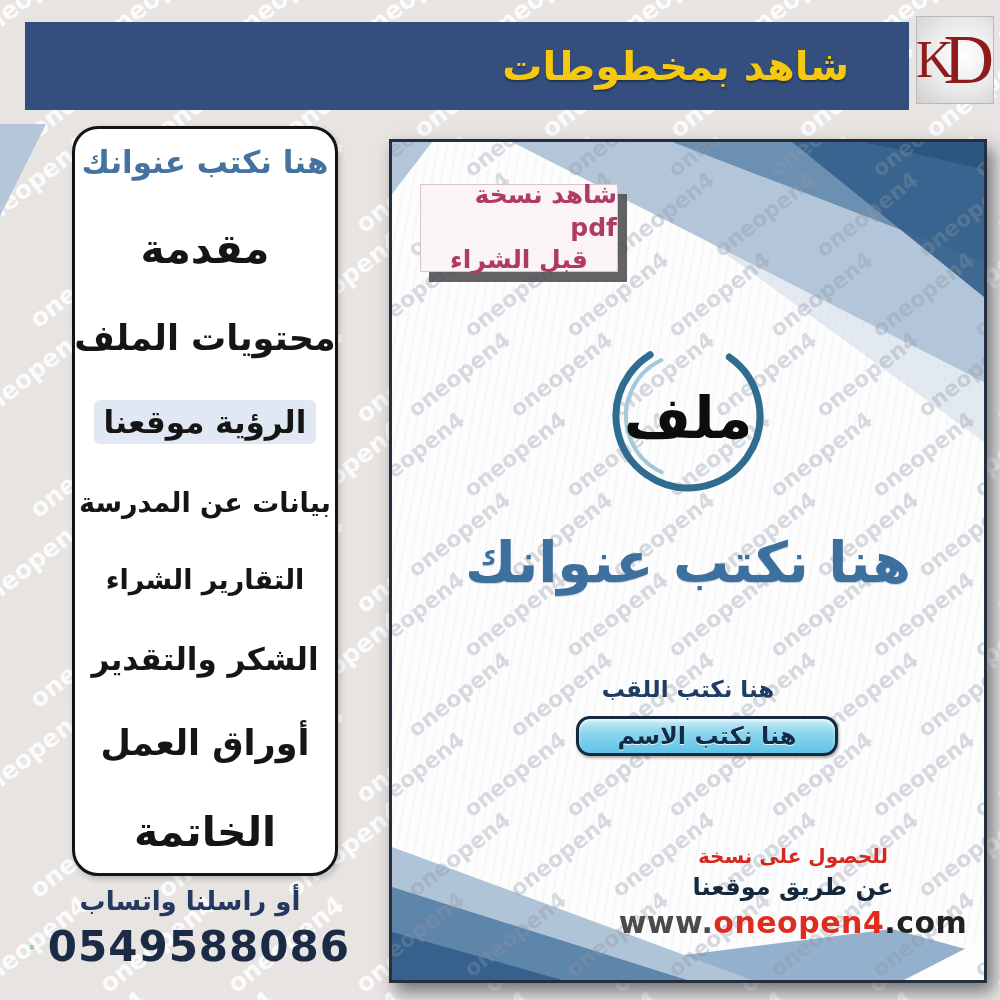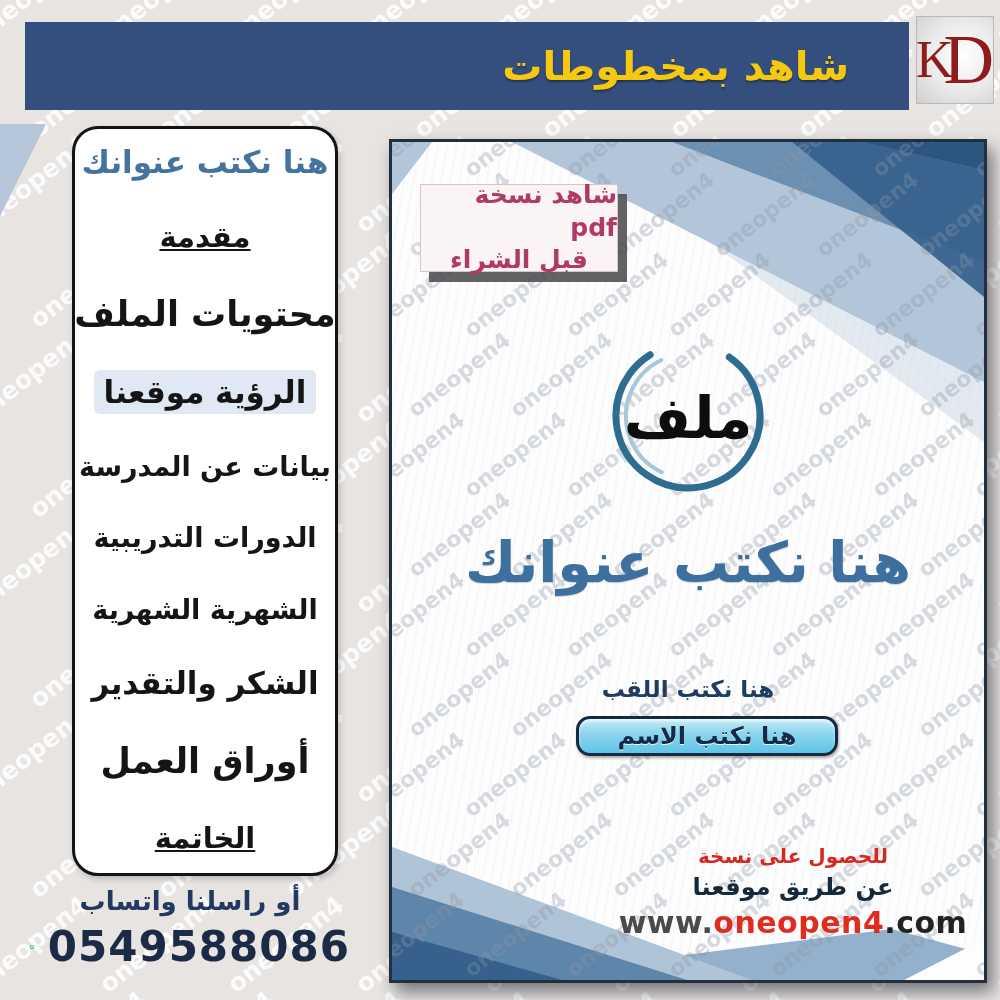--- a/index.html
+++ b/index.html
@@ -39,7 +39,7 @@
     display:flex;flex-direction:column;justify-content:space-between;align-items:center;
     padding:18px 6px 20px;direction:rtl;box-shadow:2px 3px 6px rgba(0,0,0,0.2);}
   .index-item{font-weight:bold;color:#151515;white-space:nowrap;line-height:1;}
-  .sz-s{font-size:27px;} .sz-m{font-size:31px;} .sz-l{font-size:35px;} .sz-xl{font-size:29px;text-decoration:underline;}
+  .sz-s{font-size:27px;} .sz-m{font-size:31px;} .sz-l{font-size:35px;} .sz-xl{font-size:41px;}
   .item-blue{color:#44739f;}
   .item-highlight{background:#dfe8f3;border-radius:6px;padding:4px 10px;}
 

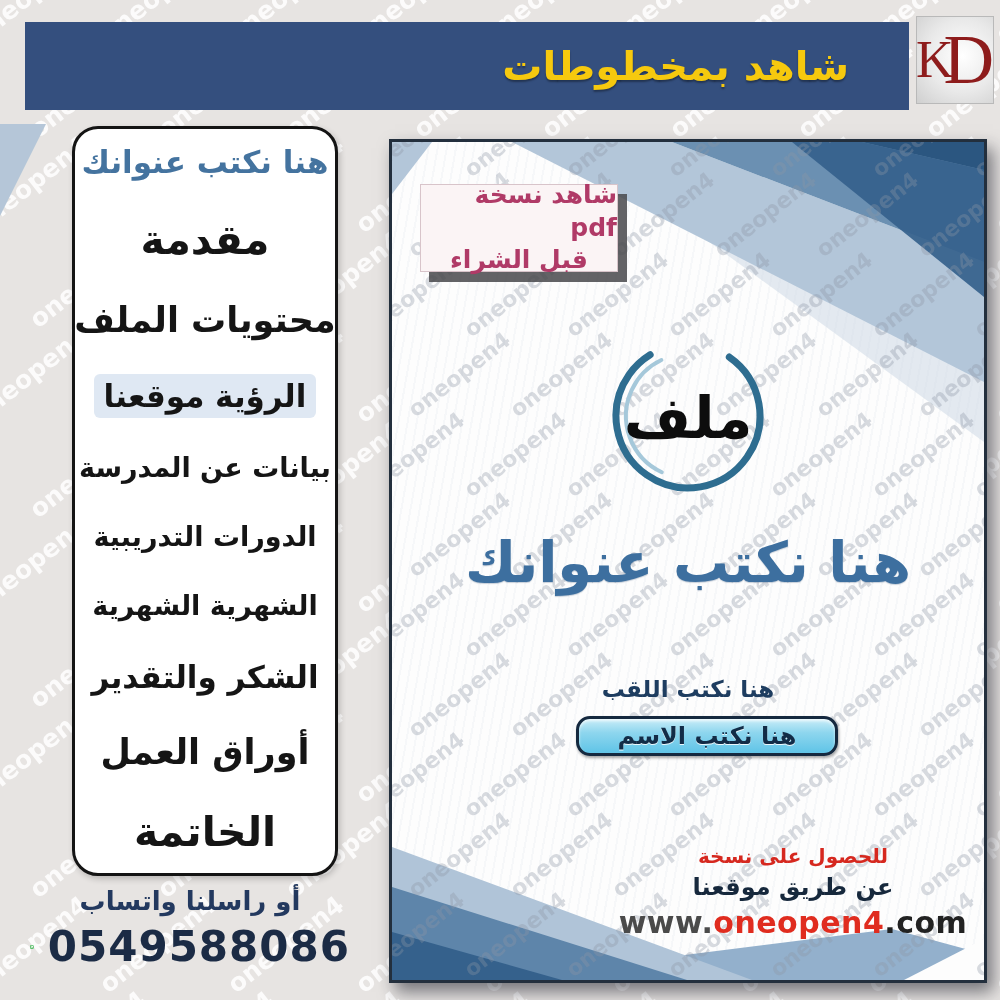--- a/index.html
+++ b/index.html
@@ -209,7 +209,6 @@
     <div class="index-item sz-l">محتويات الملف</div>
     <div class="index-item sz-m"><span class="item-highlight">الرؤية موقعنا</span></div>
     <div class="index-item sz-s">بيانات عن المدرسة</div>
-    <div class="index-item sz-s">الدورات التدريبية</div>
     <div class="index-item sz-s">الشهرية الشهرية</div>
     <div class="index-item sz-m">الشكر والتقدير</div>
     <div class="index-item sz-l">أوراق العمل</div>

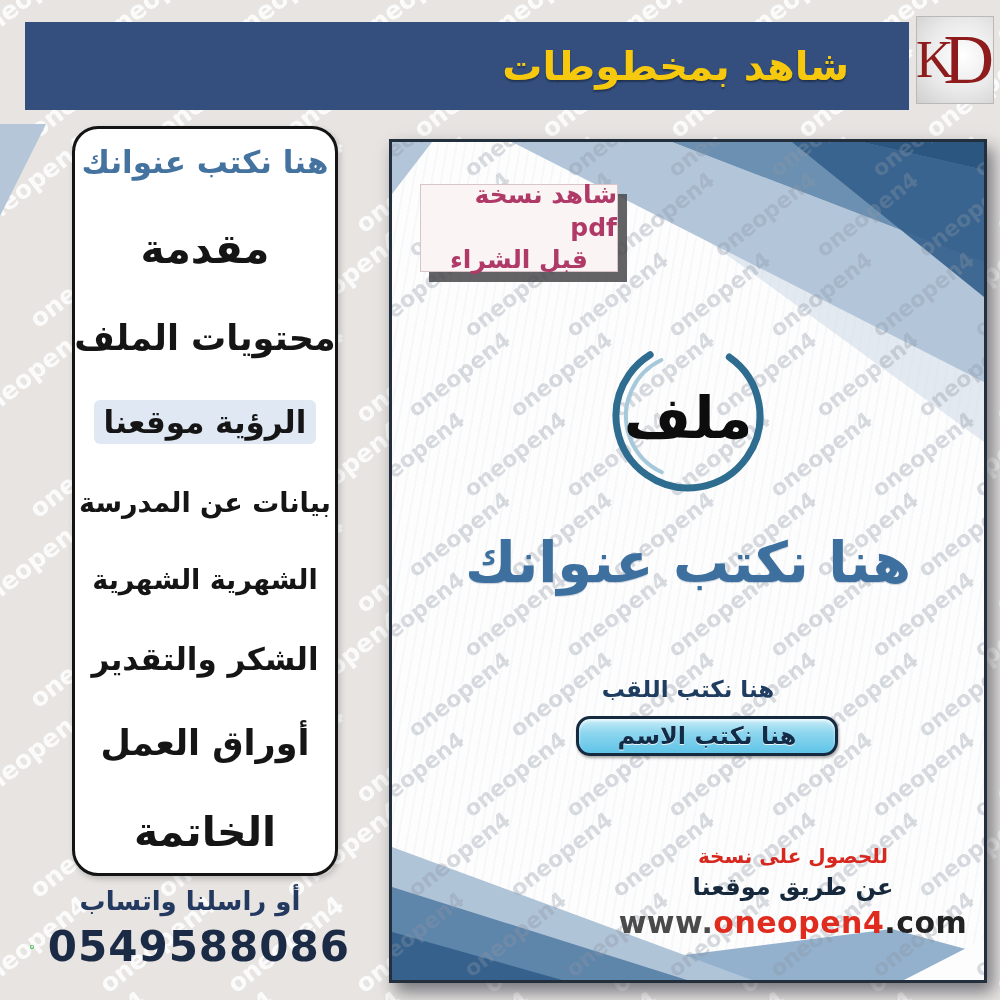--- a/index.html
+++ b/index.html
@@ -209,7 +209,7 @@
     <div class="index-item sz-l">محتويات الملف</div>
     <div class="index-item sz-m"><span class="item-highlight">الرؤية موقعنا</span></div>
     <div class="index-item sz-s">بيانات عن المدرسة</div>
-    <div class="index-item sz-s">الشهرية الشهرية</div>
+    <div class="index-item sz-s">التقارير الشراء</div>
     <div class="index-item sz-m">الشكر والتقدير</div>
     <div class="index-item sz-l">أوراق العمل</div>
     <div class="index-item sz-xl">الخاتمة</div>

